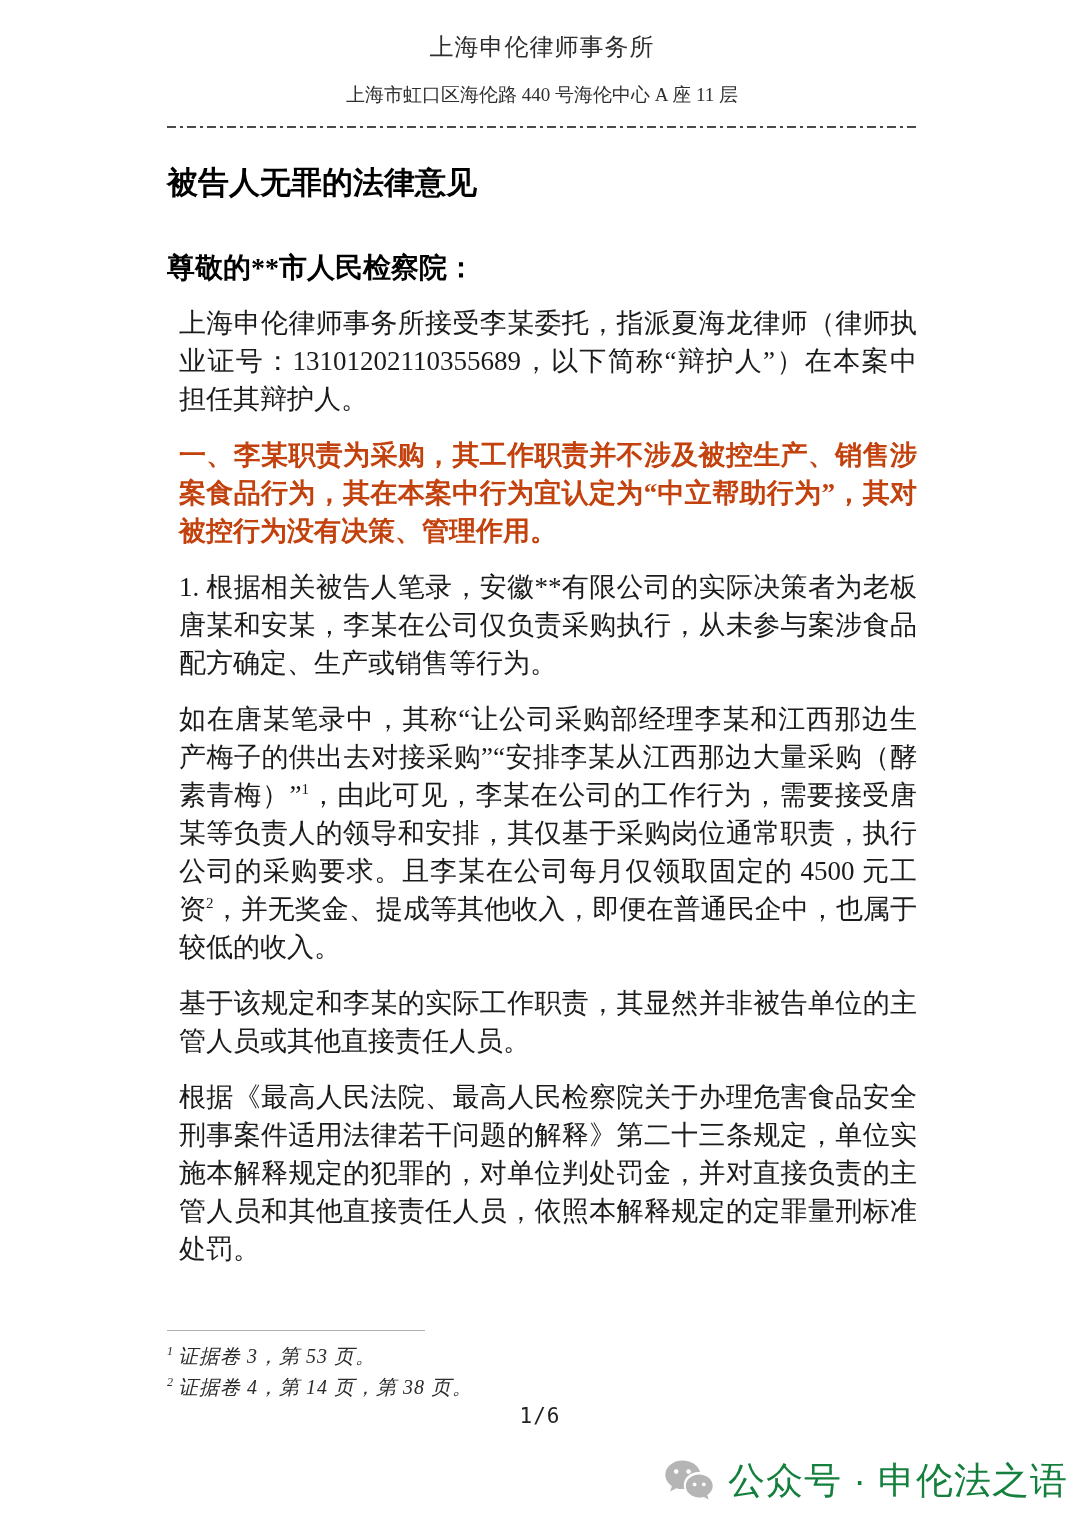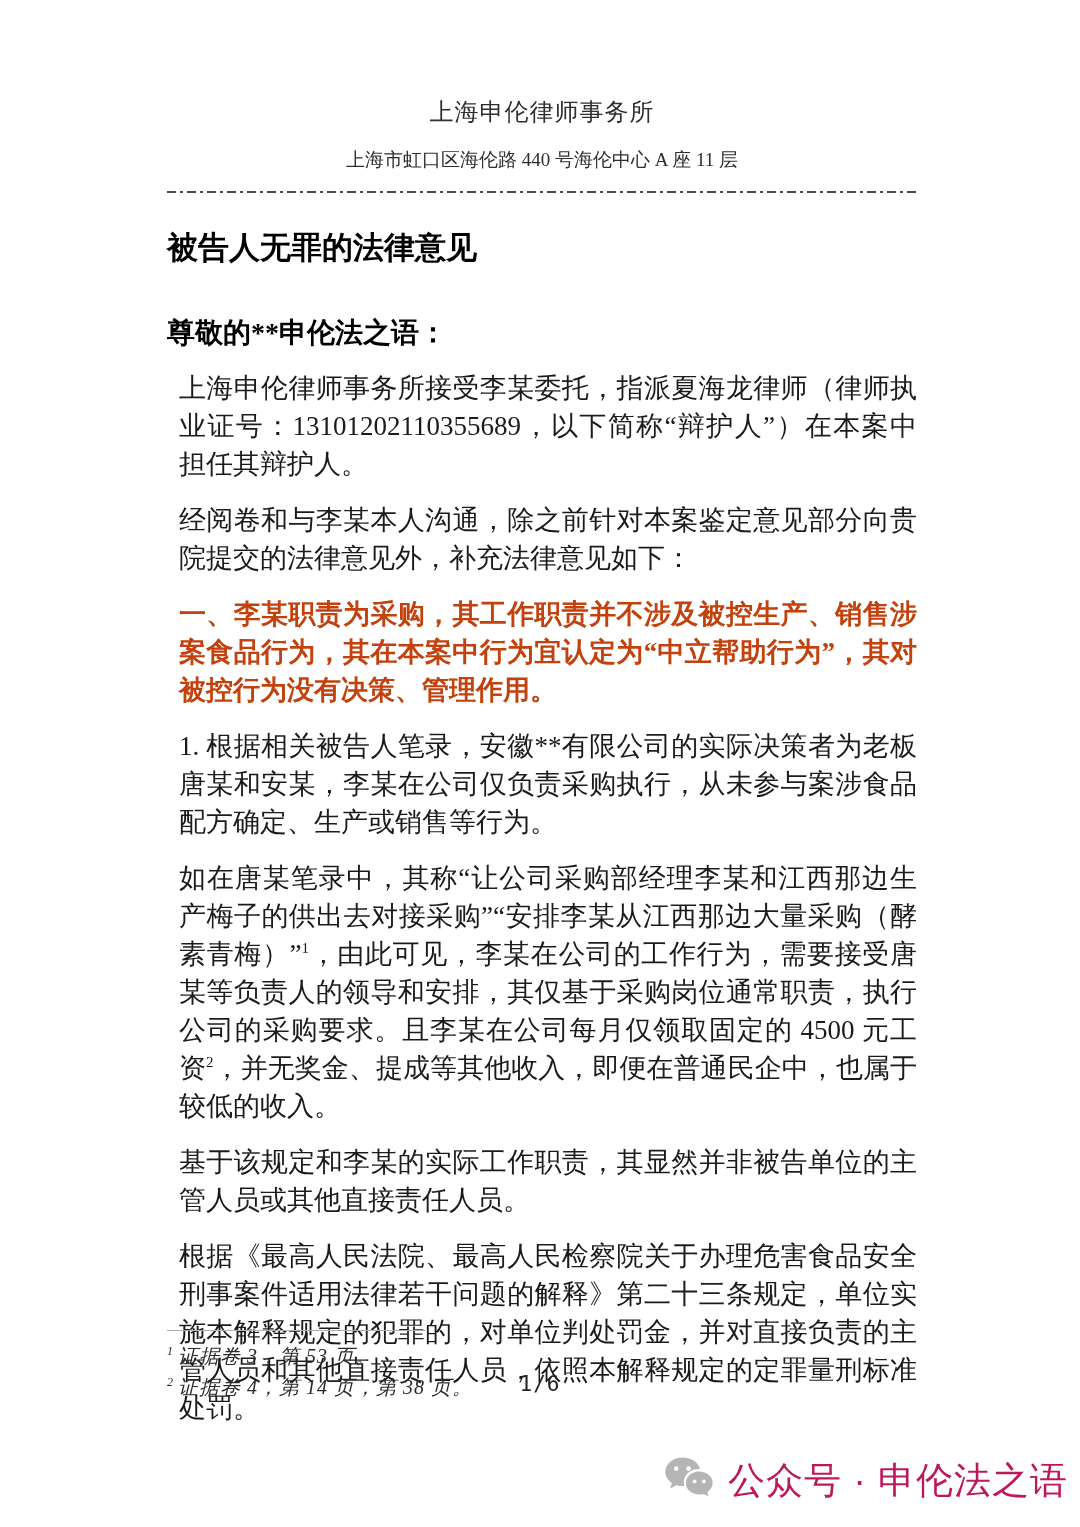--- a/index.html
+++ b/index.html
@@ -18,7 +18,7 @@
     width: 750px;
     top: 0;
   }
-  .letterhead { padding-top: 96px; text-align: center; color: #2e2e2e; }
+  .letterhead { padding-top: 31px; text-align: center; color: #2e2e2e; }
   .firm-name { font-size: 24px; line-height: 32px; letter-spacing: 1px; }
   .firm-addr { font-size: 19px; line-height: 30px; margin-top: 17px; }
   .divider {

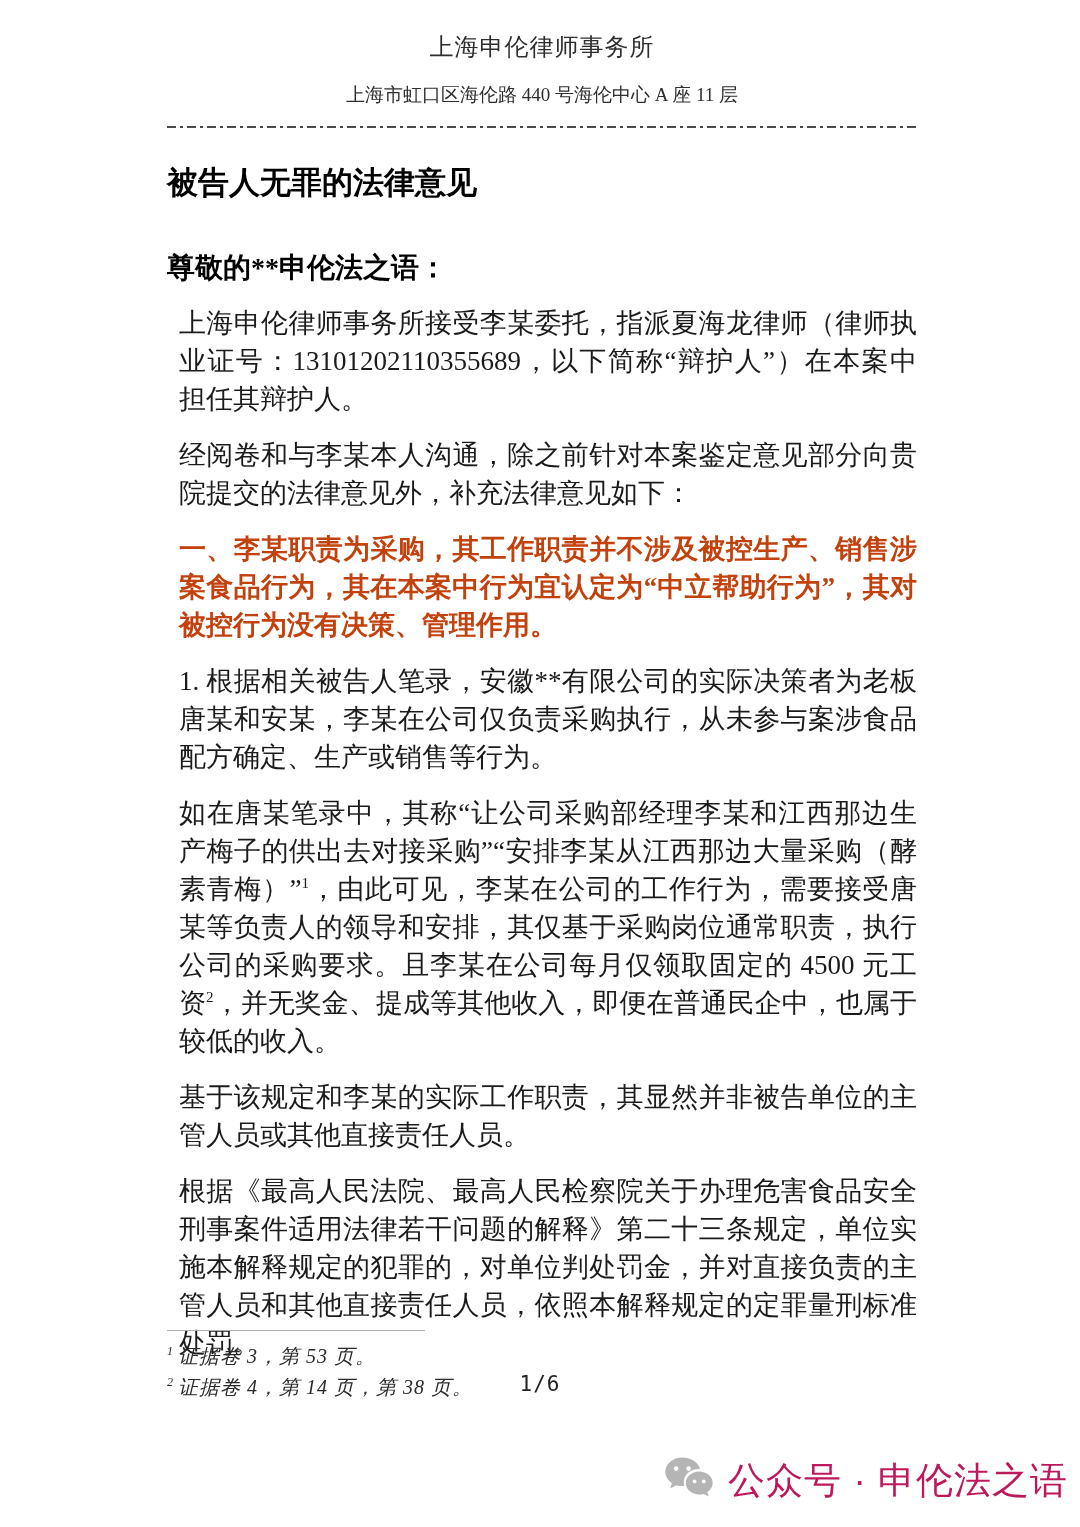--- a/index.html
+++ b/index.html
@@ -115,7 +115,7 @@
 
     <h1 class="doc-title">被告人无罪的法律意见</h1>
 
-    <p class="salutation">尊敬的**申伦法之语：</p>
+    <p class="salutation">尊敬的**市人民检察院：</p>
 
     <p class="body-para">上海申伦律师事务所接受李某委托，指派夏海龙律师（律师执业证号：13101202110355689，以下简称“辩护人”）在本案中担任其辩护人。</p>
 

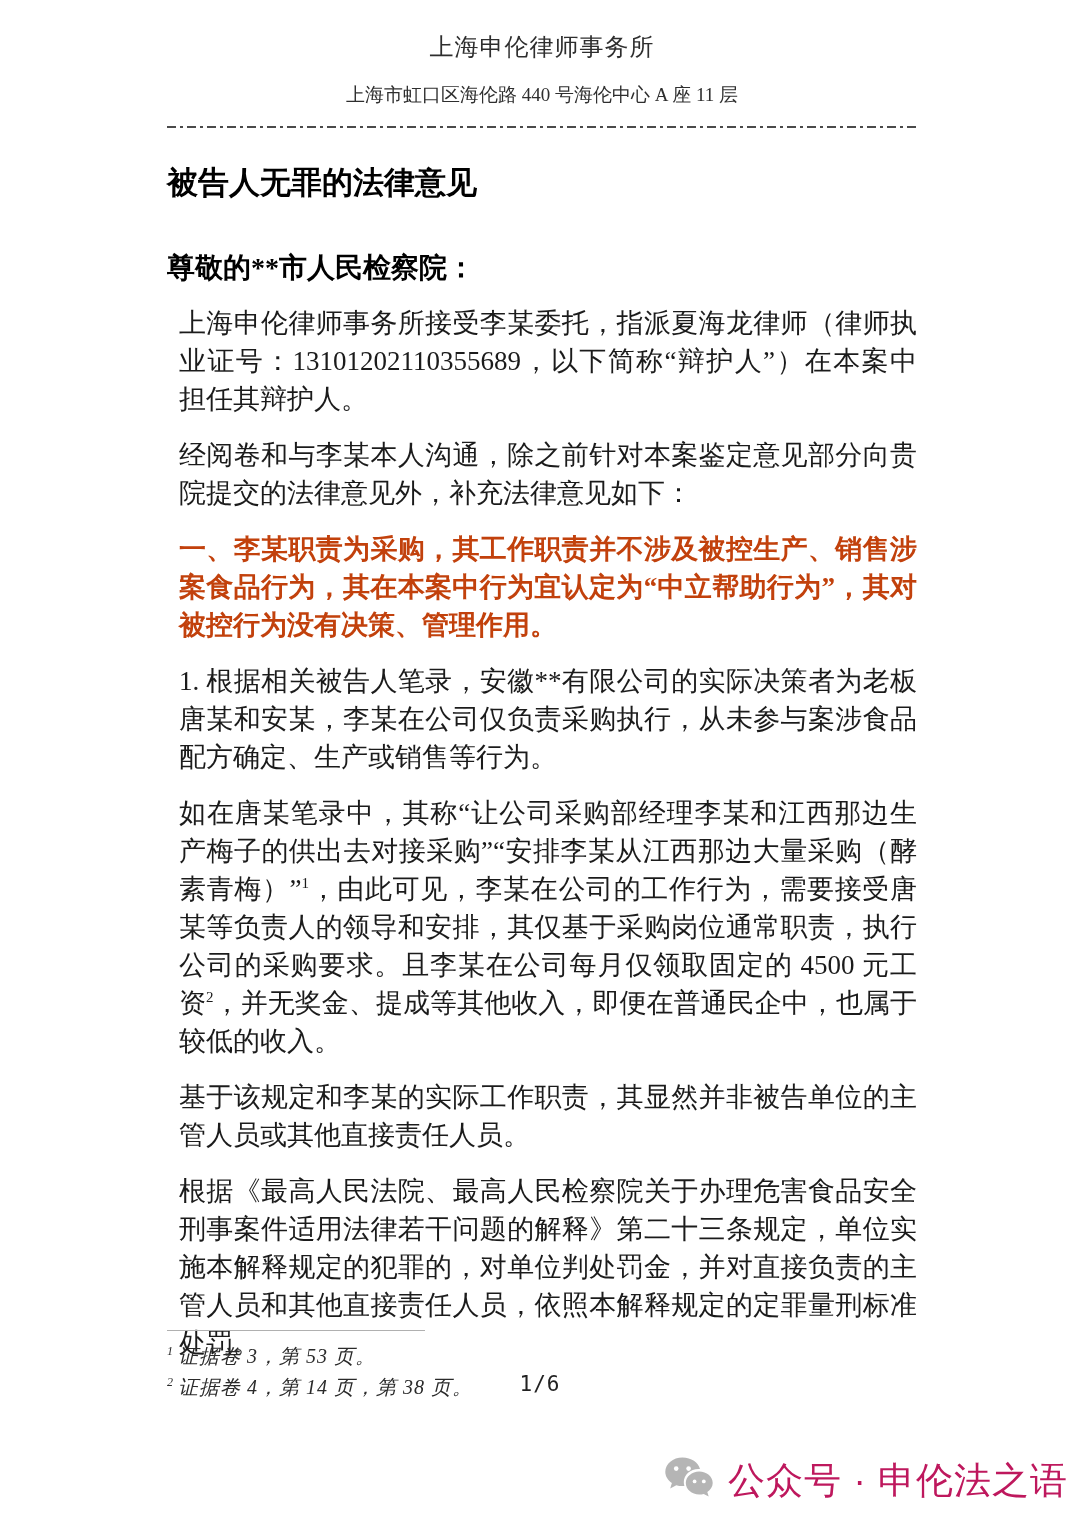--- a/index.html
+++ b/index.html
@@ -119,7 +119,6 @@
 
     <p class="body-para">上海申伦律师事务所接受李某委托，指派夏海龙律师（律师执业证号：13101202110355689，以下简称“辩护人”）在本案中担任其辩护人。</p>
 
-    <p class="body-para">经阅卷和与李某本人沟通，除之前针对本案鉴定意见部分向贵院提交的法律意见外，补充法律意见如下：</p>
 
     <p class="body-para bold-heading">一、李某职责为采购，其工作职责并不涉及被控生产、销售涉案食品行为，其在本案中行为宜认定为“中立帮助行为”，其对被控行为没有决策、管理作用。</p>
 

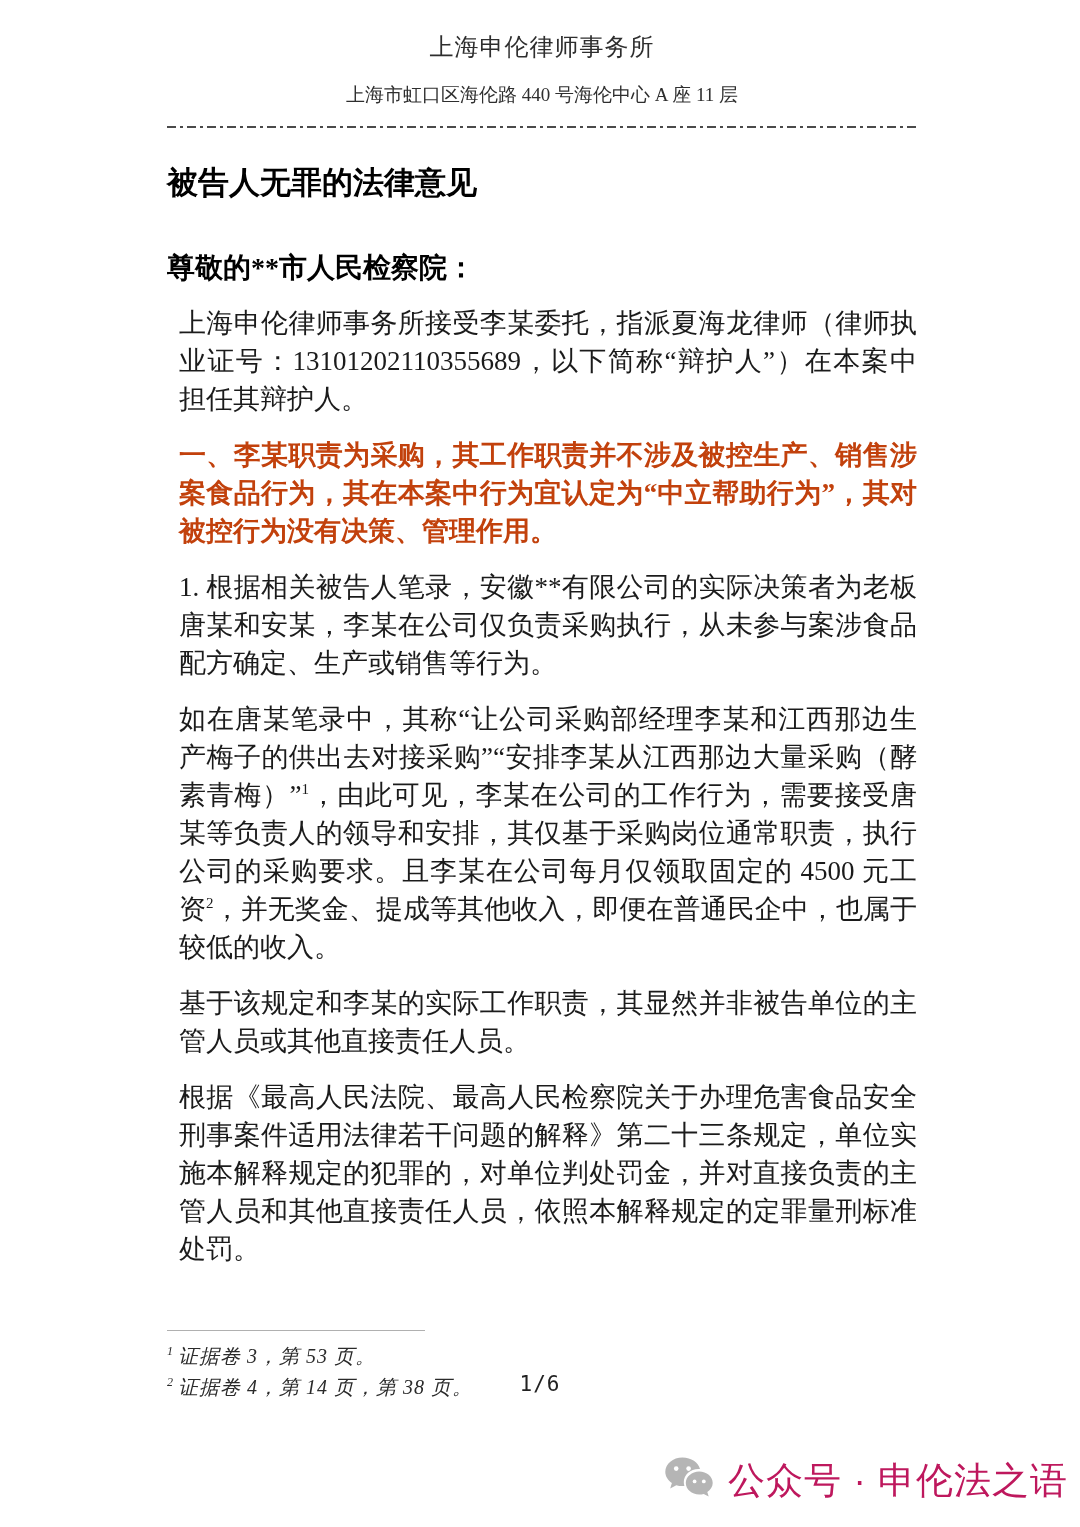--- a/index.html
+++ b/index.html
@@ -78,7 +78,7 @@
   .page-number {
     position: absolute;
     left: 0;
-    top: 1372px;
+    top: 1404px;
     width: 100%;
     text-align: center;
     font-family: "DejaVu Sans Mono", monospace;

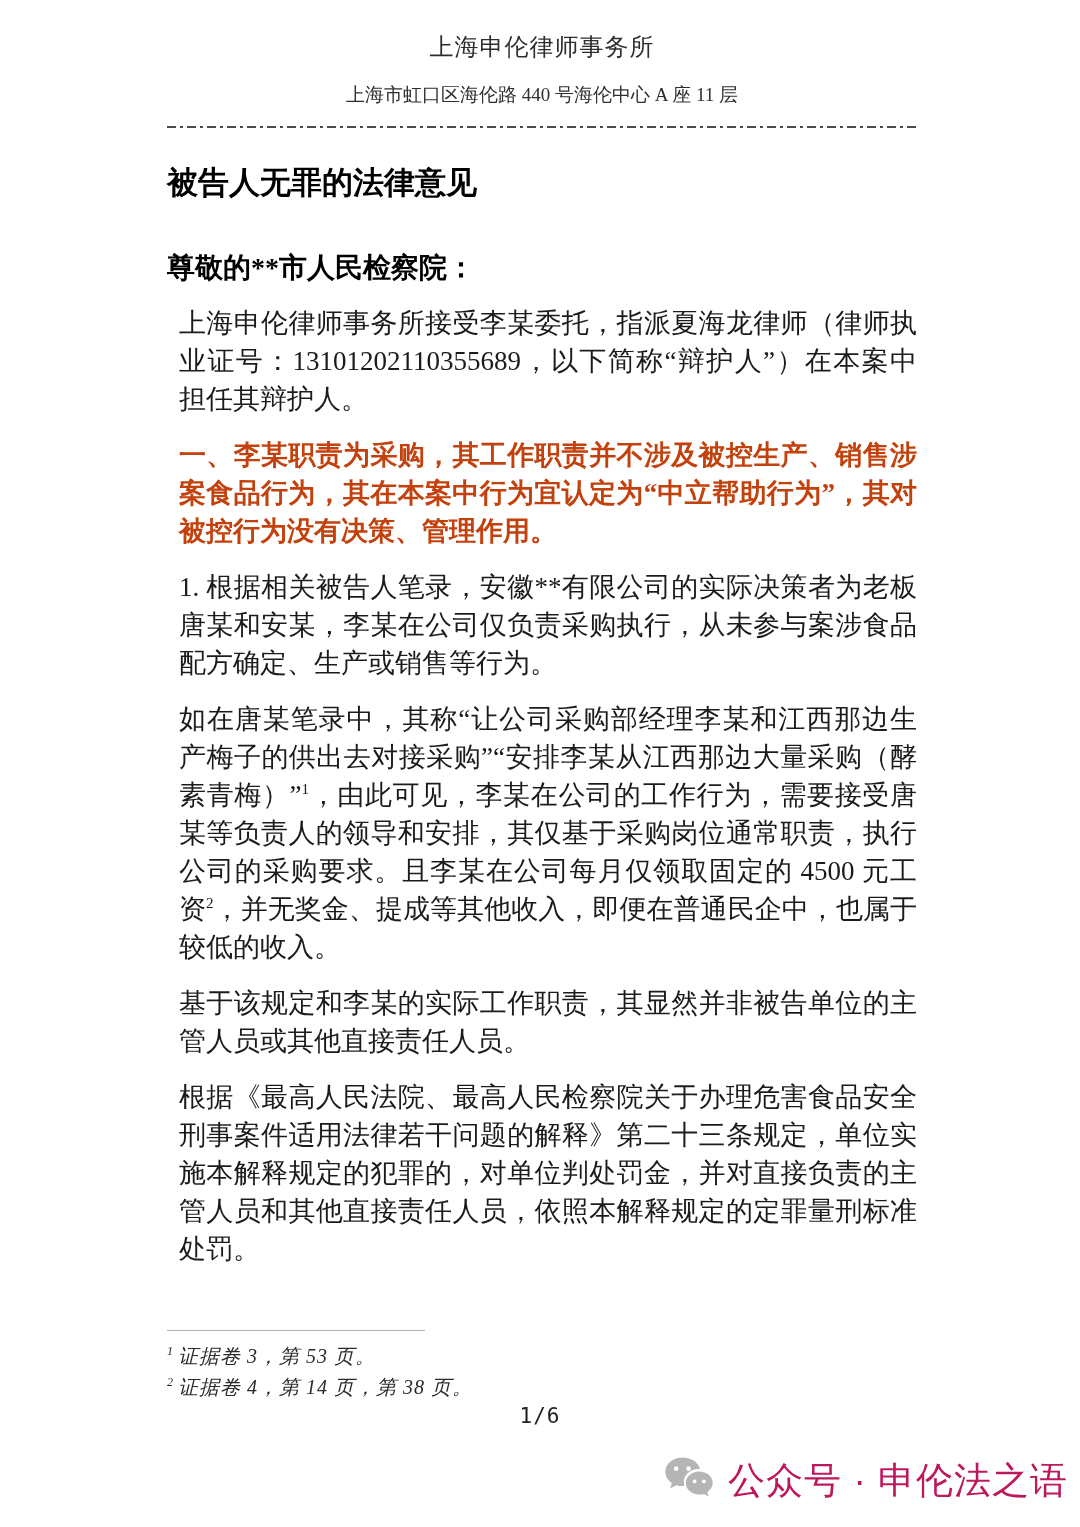--- a/index.html
+++ b/index.html
@@ -91,8 +91,9 @@
     top: 1456px;
     right: 12px;
     display: flex;
+    align-items: center;
     gap: 14px;
-    color: #be185d;
+    color: #15803d;
     font-family: "Liberation Sans", "DejaVu Sans", sans-serif;
     font-size: 37px;
     letter-spacing: 1px;

